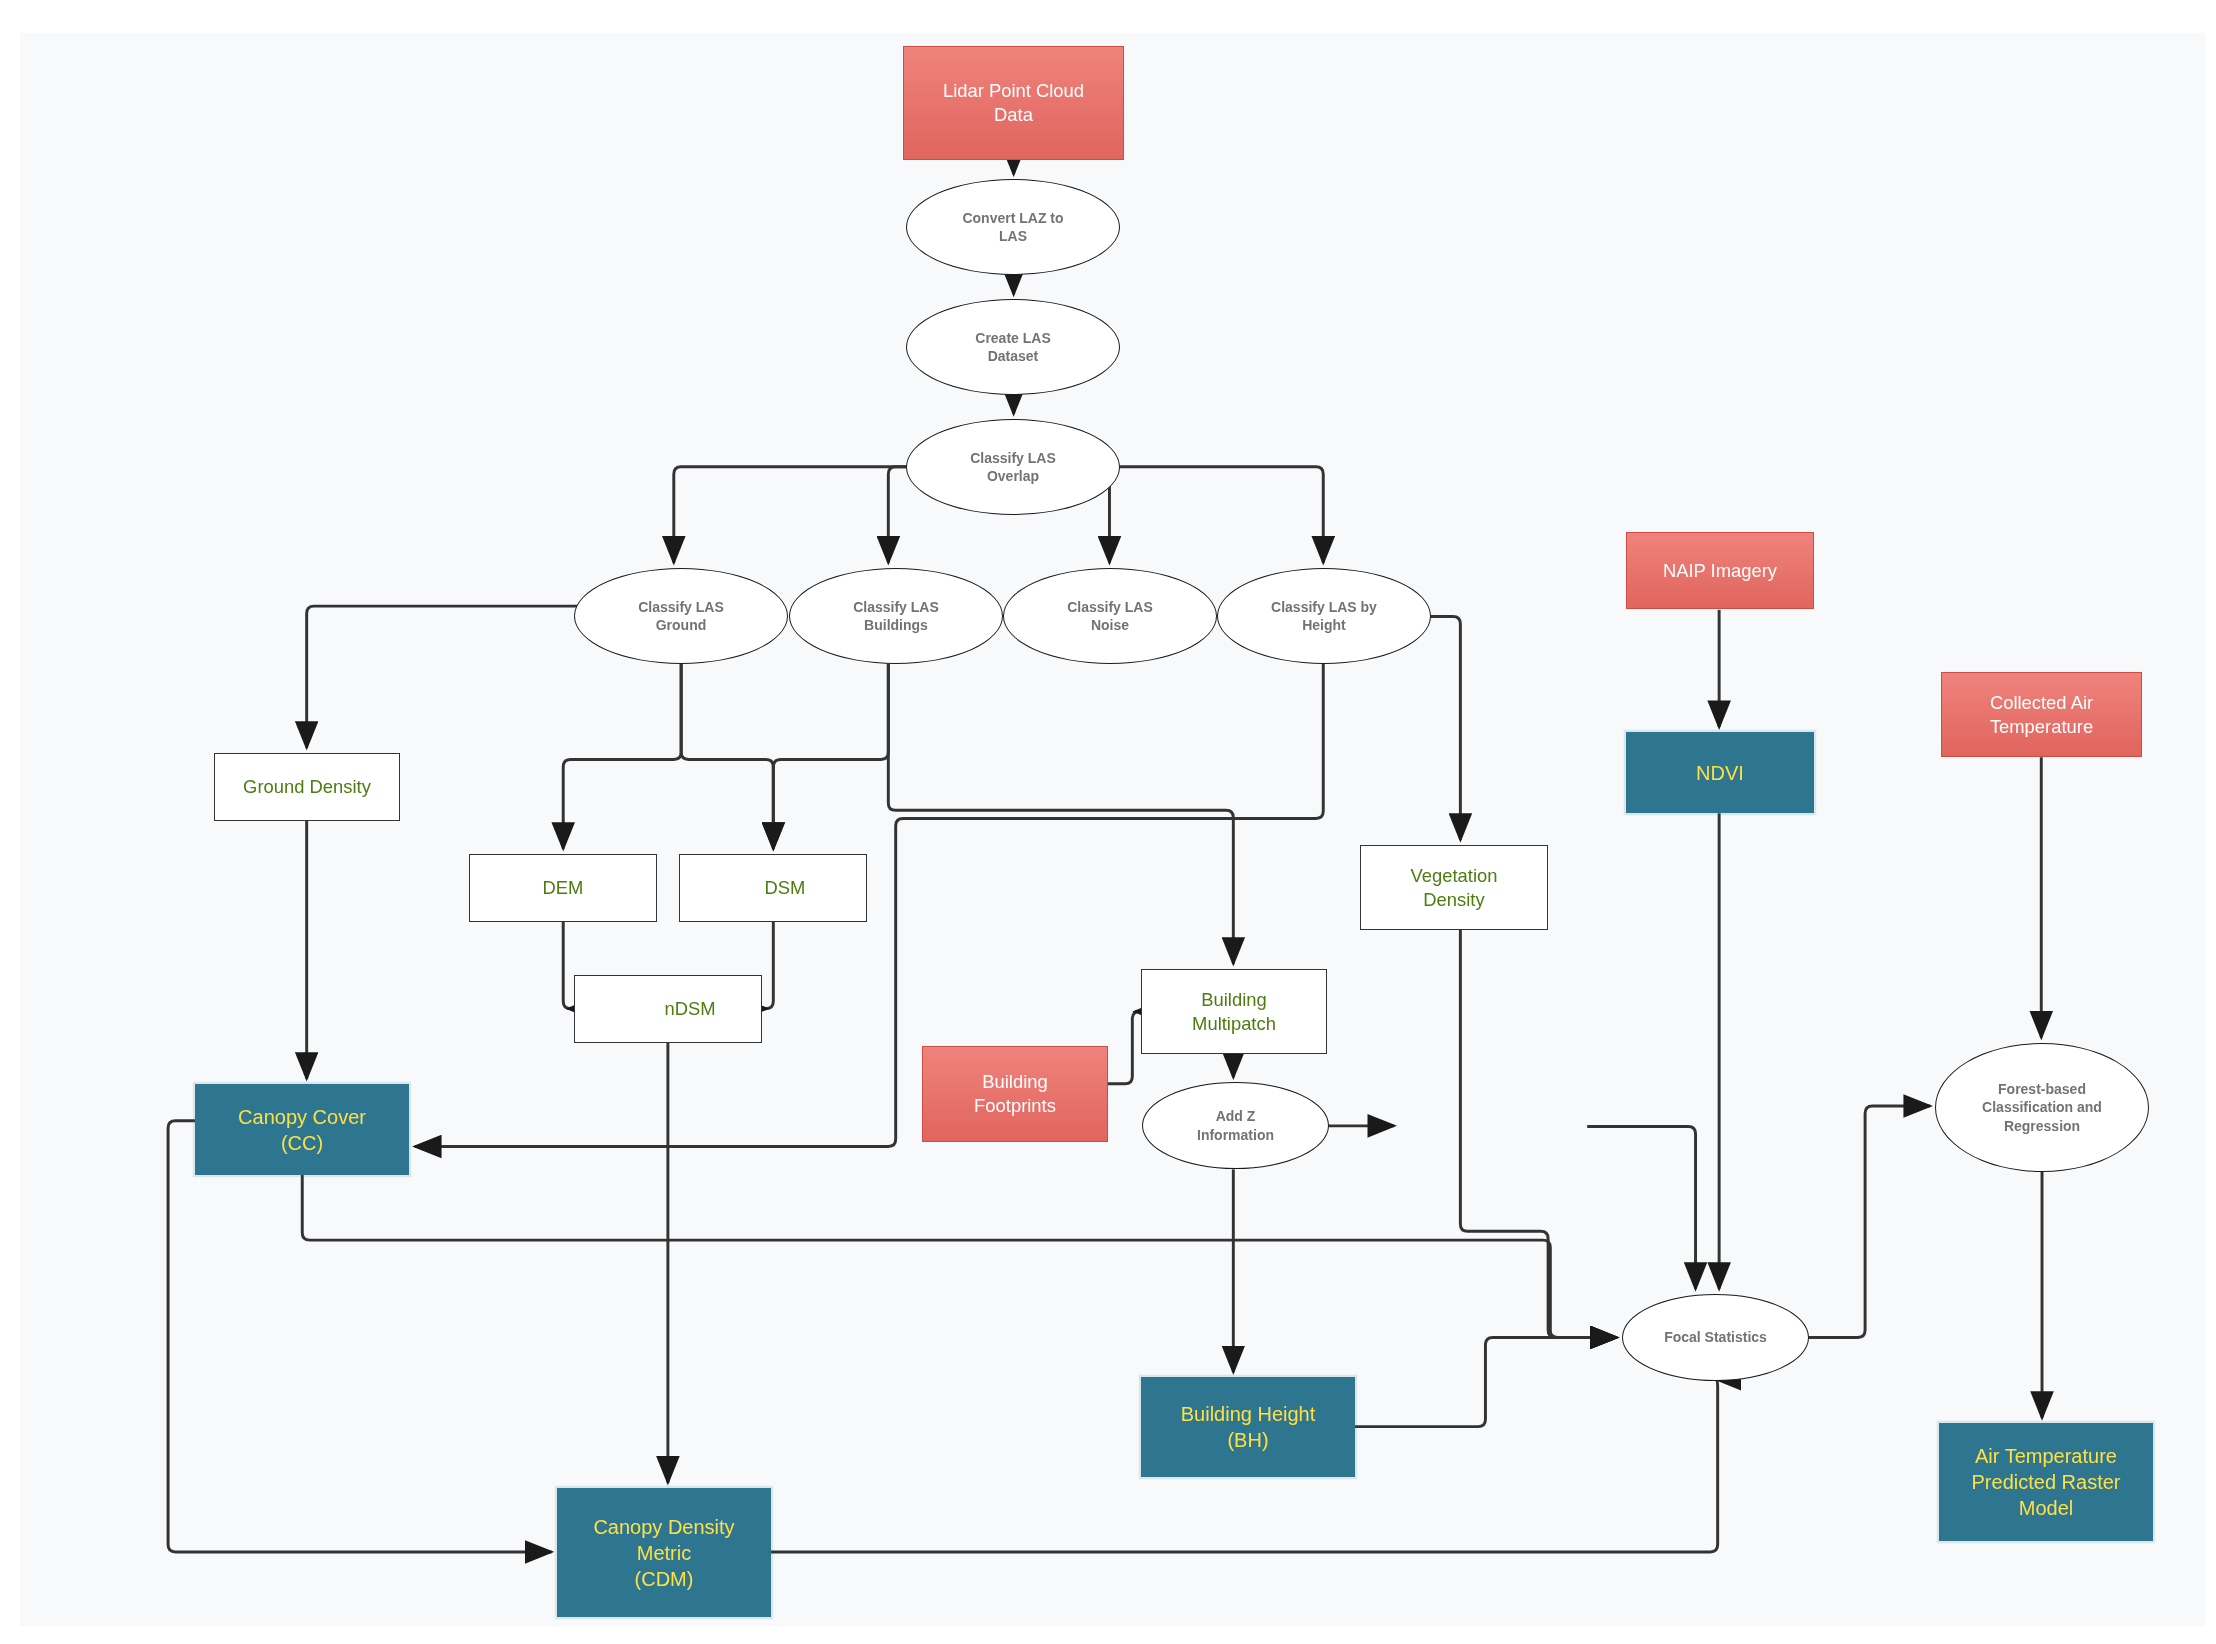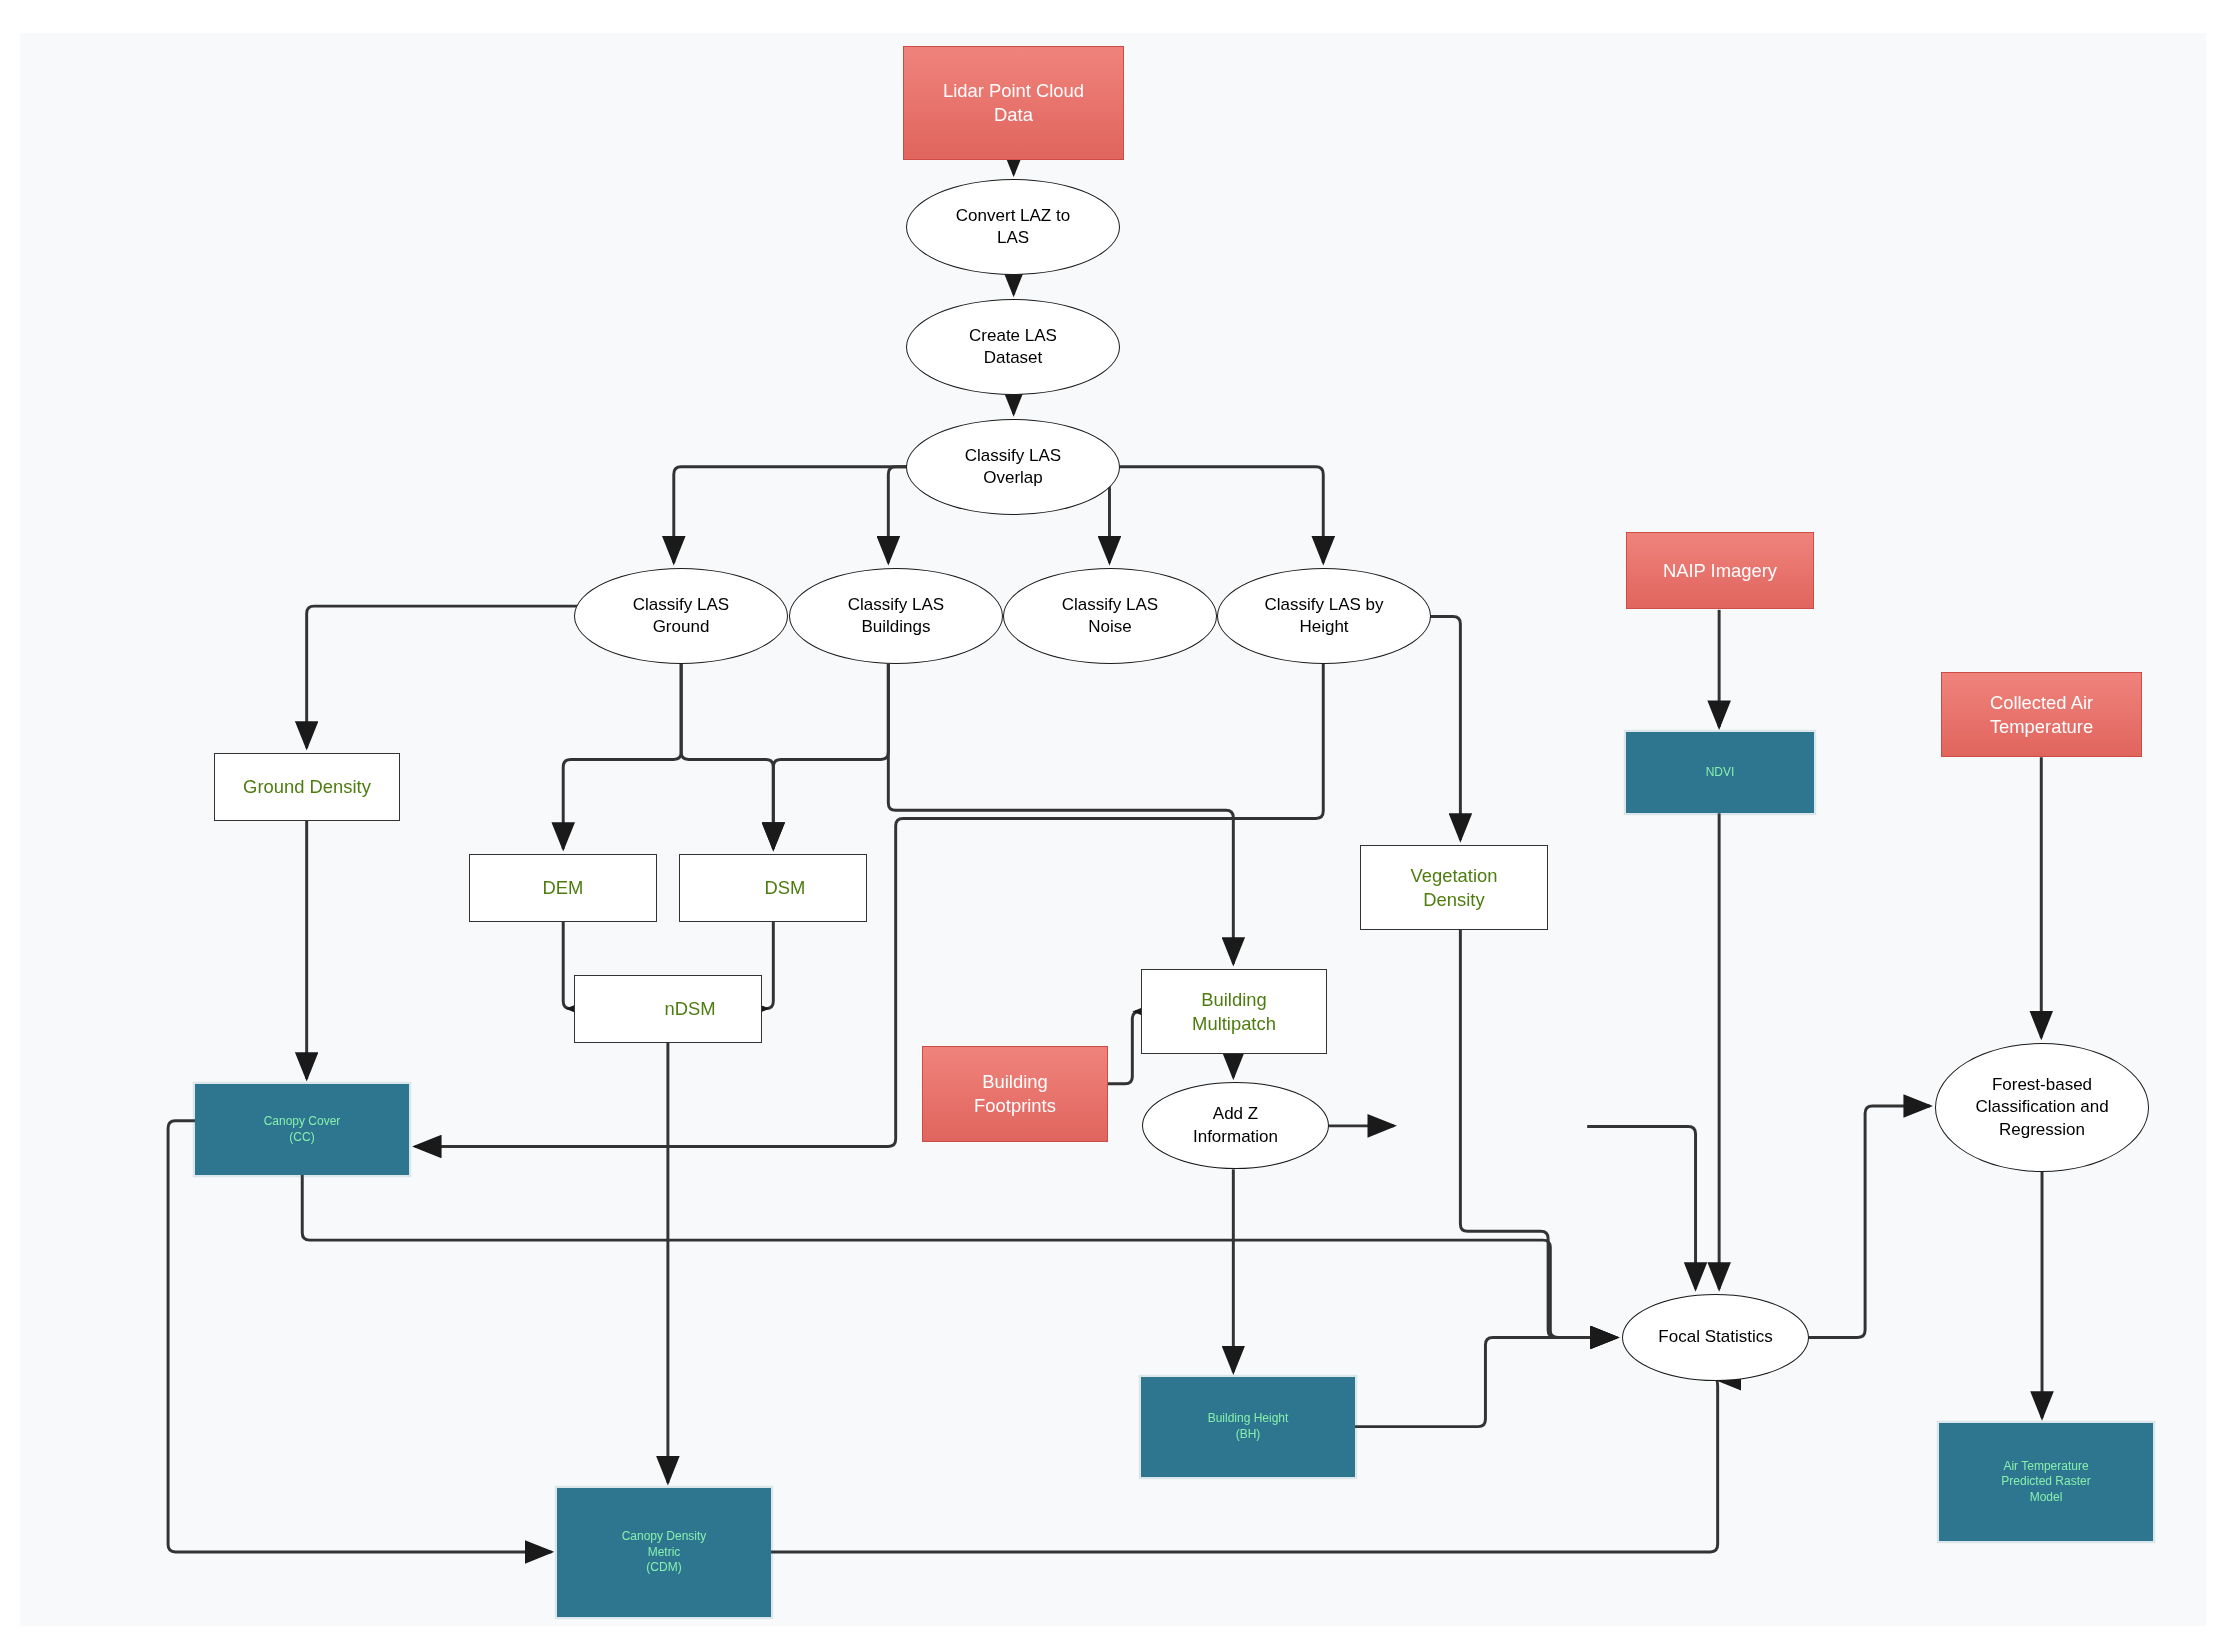--- a/index.html
+++ b/index.html
@@ -10,7 +10,7 @@
   .node{position:absolute;box-sizing:border-box;display:flex;align-items:center;
         justify-content:center;text-align:center;line-height:1.30;}
   .rect{border:1.5px solid #333333;background:#ffffff;color:#4d7c0f;font-size:18.4px;}
-  .ell{border:1.8px solid #1a1a1a;background:#ffffff;color:#000000;font-size:17px;border-radius:50%;}
+  .ell{border:1.8px solid #1a1a1a;background:#ffffff;color:#737373;font-size:14px;border-radius:50%;font-weight:bold;}
   .src{border:1.5px solid #cf4b45;color:#ffffff;font-size:18.4px;
        background:linear-gradient(180deg,#ef837c 0%,#e0655e 100%);}
   .out{border:none;color:#86efac;font-size:12px;background:#2e7590;

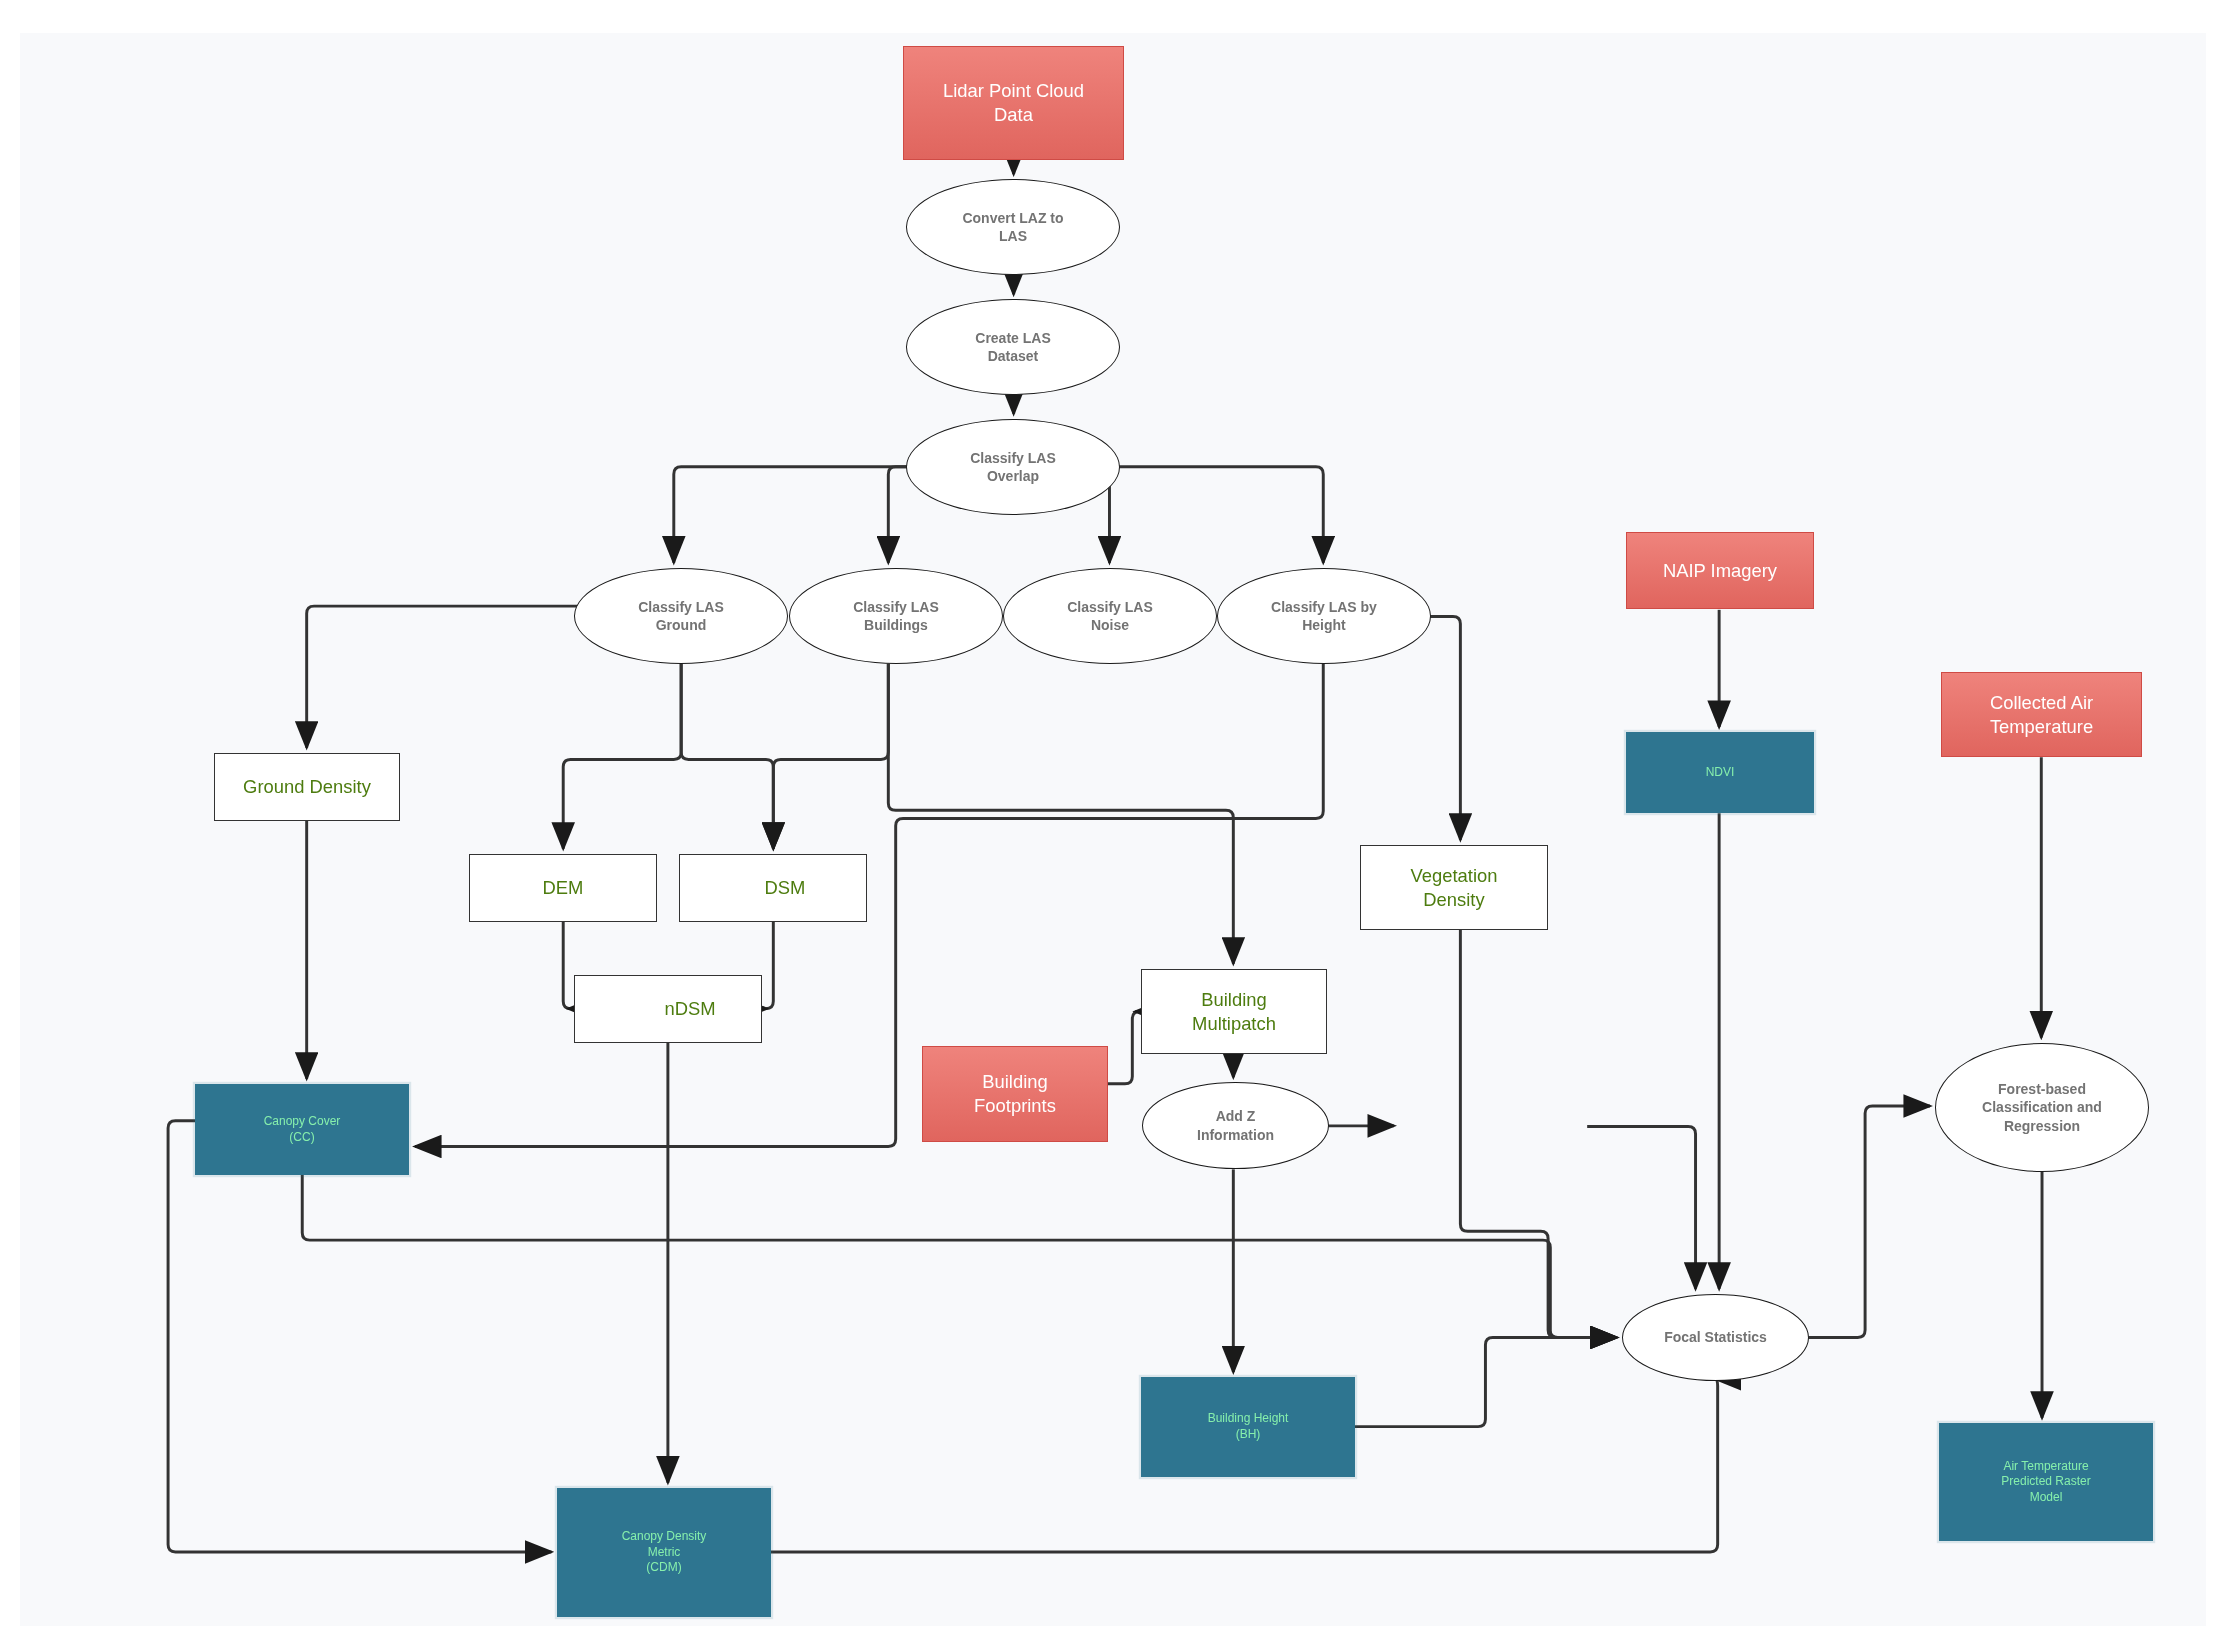--- a/index.html
+++ b/index.html
@@ -13,7 +13,7 @@
   .ell{border:1.8px solid #1a1a1a;background:#ffffff;color:#737373;font-size:14px;border-radius:50%;font-weight:bold;}
   .src{border:1.5px solid #cf4b45;color:#ffffff;font-size:18.4px;
        background:linear-gradient(180deg,#ef837c 0%,#e0655e 100%);}
-  .out{border:none;color:#86efac;font-size:12px;background:#2e7590;
+  .out{border:none;color:#fde047;font-size:20px;background:#2e7590;
        box-shadow:0 0 0 2.2px rgba(46,117,144,0.14);}
   .node span{display:block;width:100%;padding:0 5.9px;box-sizing:border-box;}
 </style>

